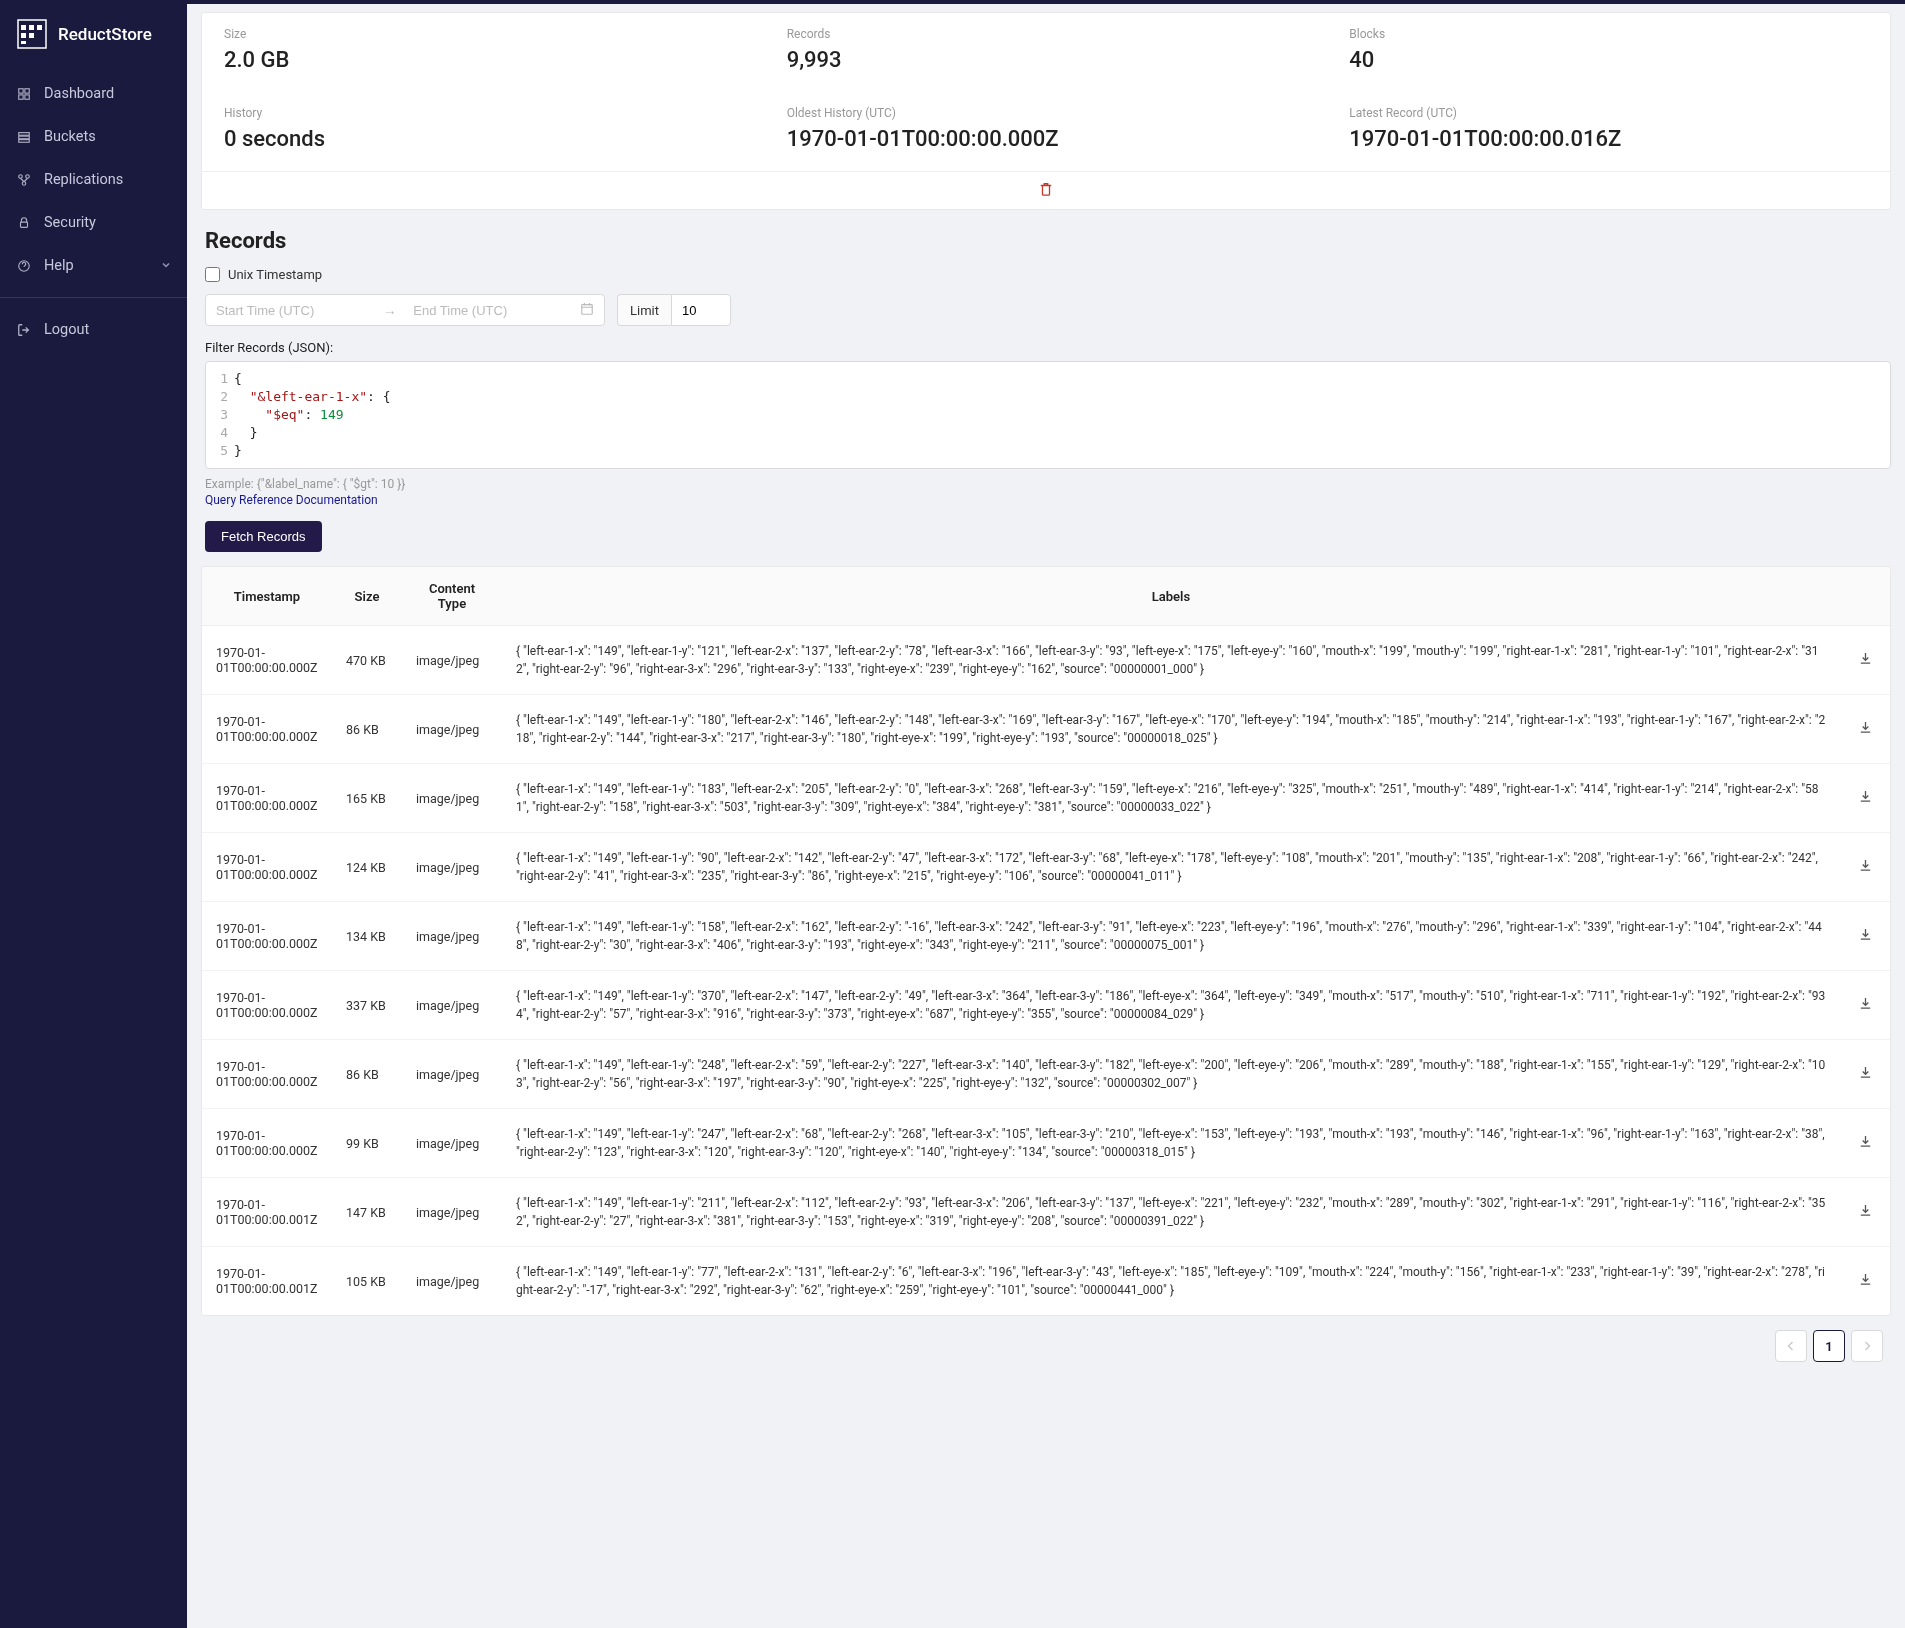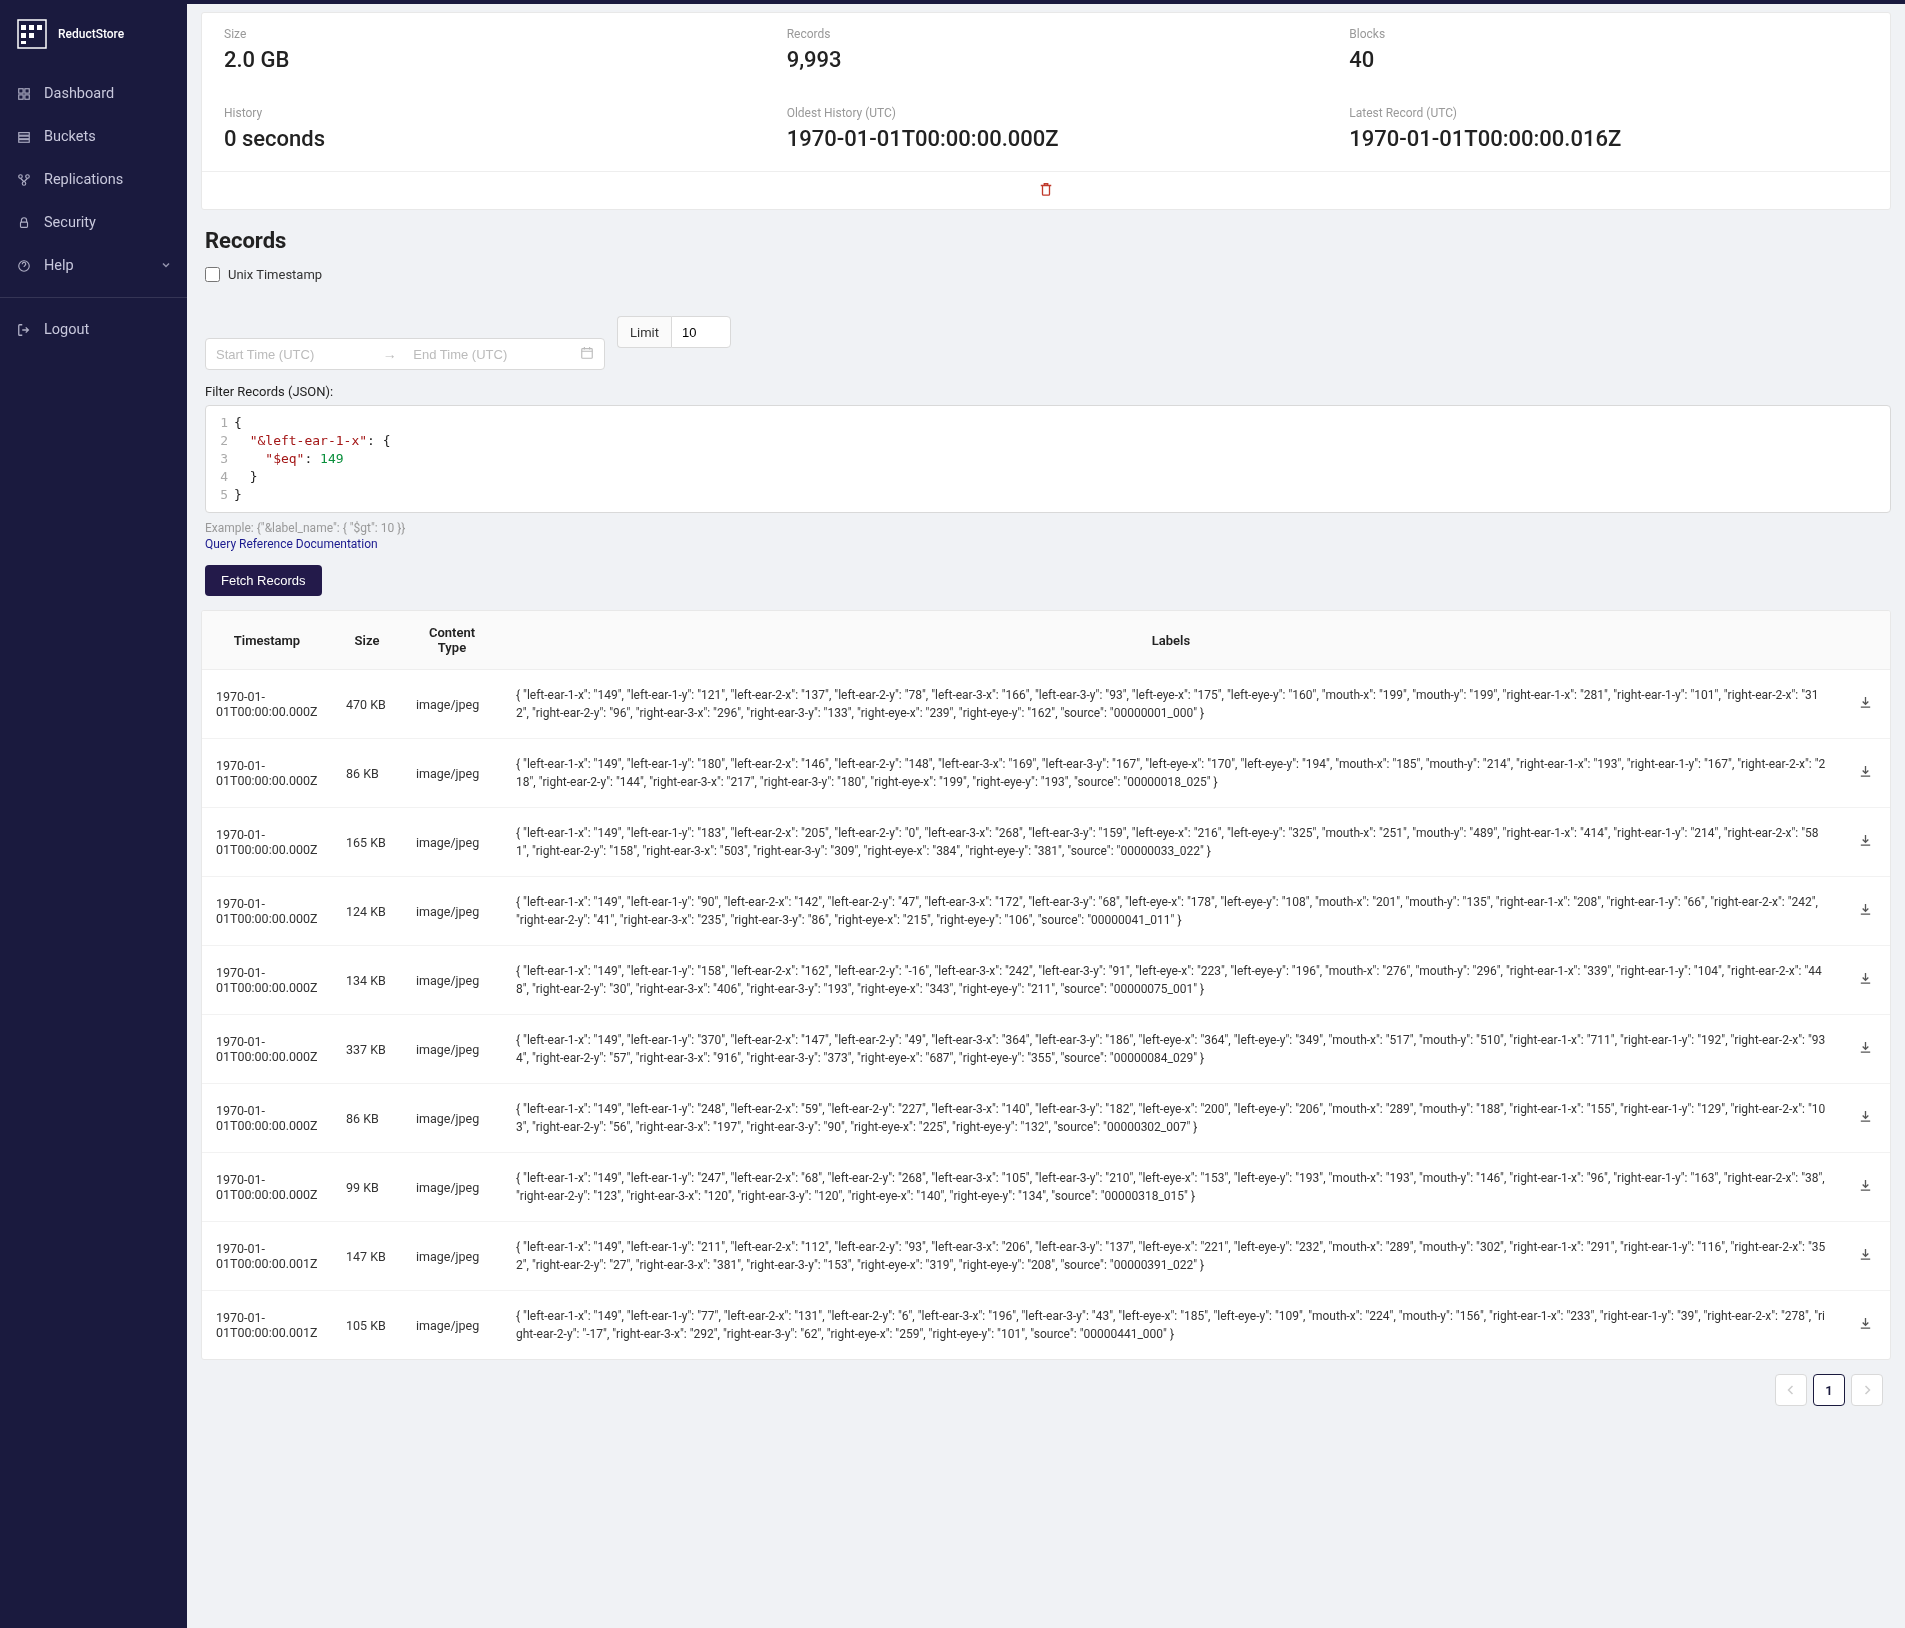--- a/index.html
+++ b/index.html
@@ -8,7 +8,7 @@
 .sidebar { width: 187px; background: #1a1a3e; color: #d0d0e0; padding-top: 18px; flex-shrink: 0; }
 .sidebar .brand { display: flex; align-items: center; padding: 0 16px 22px; }
 .sidebar .brand-icon { width: 32px; height: 32px; margin-right: 10px; display: flex; align-items: center; justify-content: center; }
-.sidebar .brand-text { font-size: 12px; font-weight: 500; color: #fff; }
+.sidebar .brand-text { font-size: 17px; font-weight: 500; color: #fff; }
 .sidebar .menu { list-style: none; }
 .sidebar .menu-item { display: flex; align-items: center; padding: 13px 16px; cursor: pointer; color: #c8c8dc; font-size: 14.5px; }
 .sidebar .menu-item .mi-icon { width: 16px; height: 16px; margin-right: 12px; display: inline-flex; align-items: center; justify-content: center; opacity: .85; }

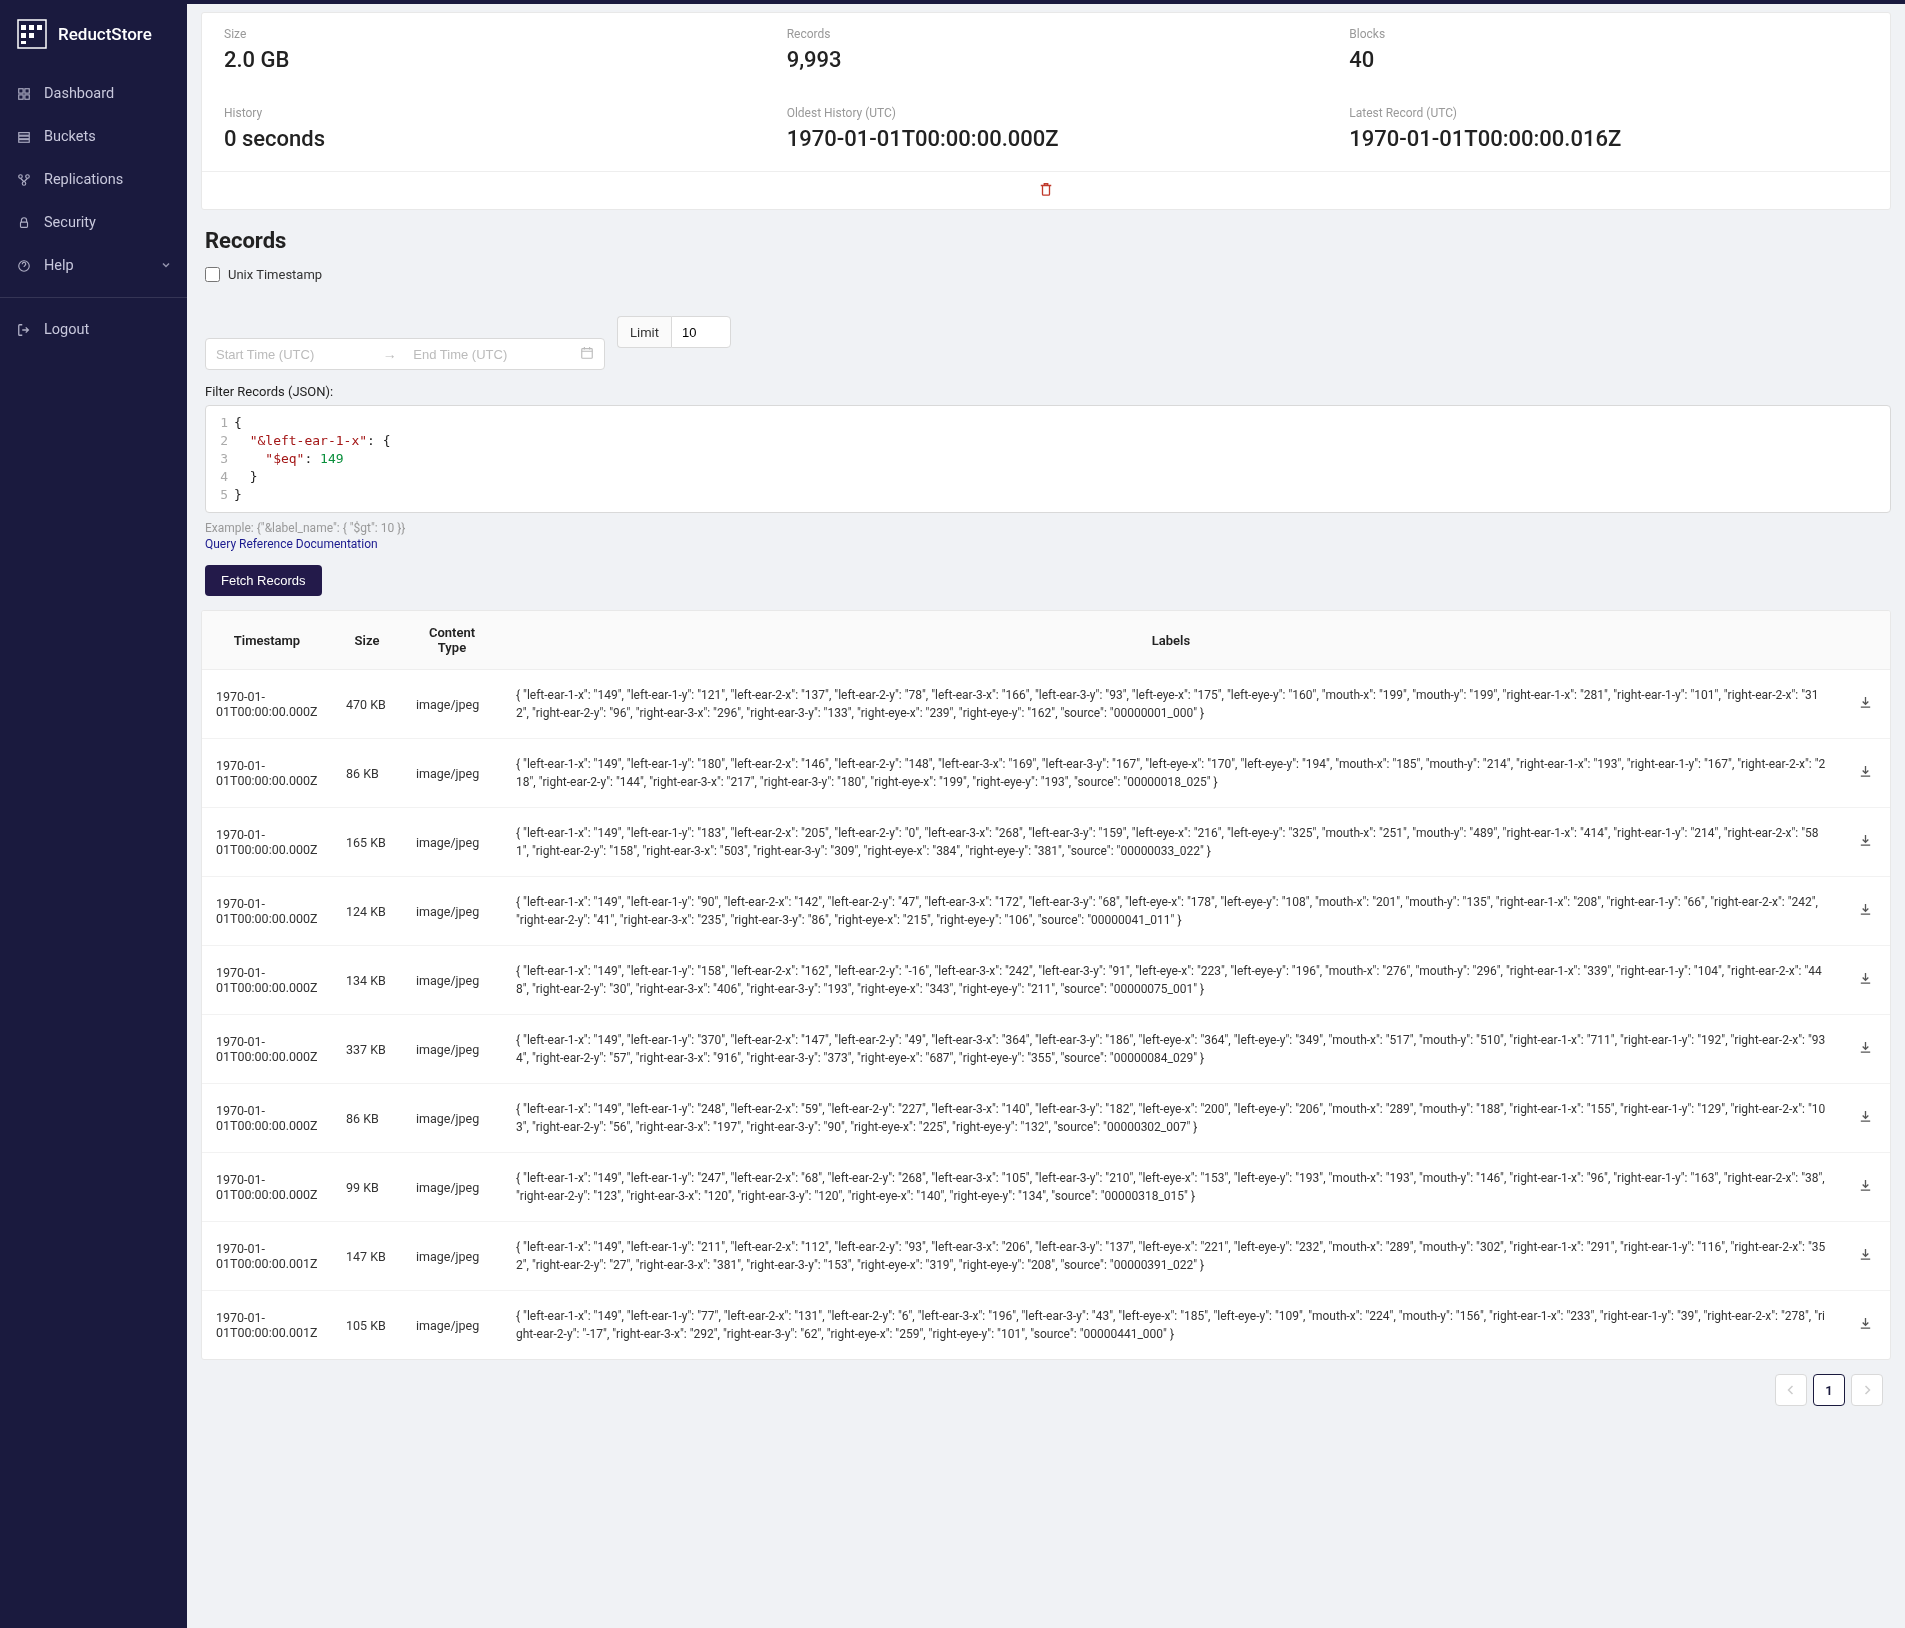--- a/index.html
+++ b/index.html
@@ -31,7 +31,7 @@
 .checkbox-row input { margin-right: 8px; width: 15px; height: 15px; }
 .checkbox-row label { font-size: 13px; color: #333; }
 .filter-row { display: flex; align-items: center; gap: 12px; margin-bottom: 14px; }
-.range-picker { display: flex; align-items: center; border: 1px solid #d9d9d9; border-radius: 4px; background: #fff; padding: 4px 10px; height: 32px; width: 400px; justify-content: space-between; margin-top: 44px; }
+.range-picker { display: flex; align-items: center; border: 1px solid #d9d9d9; border-radius: 4px; background: #fff; padding: 4px 10px; height: 32px; width: 400px; justify-content: space-between; }
 .range-picker input { border: none; outline: none; font-size: 13px; width: 150px; color: #222; }
 .range-picker input::placeholder { color: #bbb; }
 .range-arrow { color: #bbb; font-size: 14px; }

